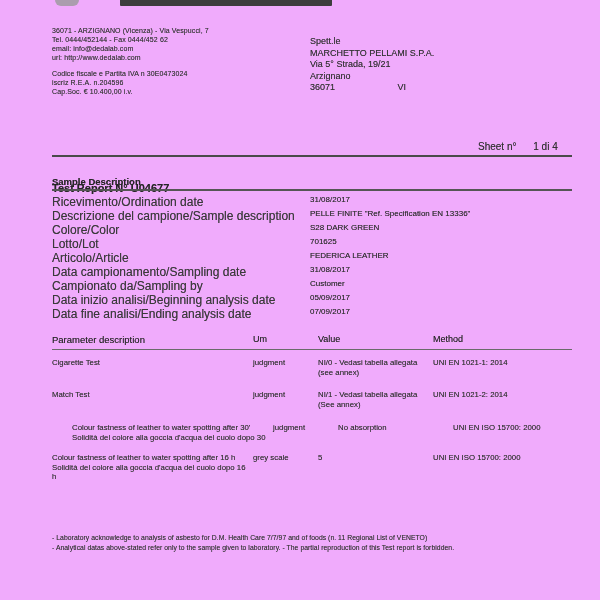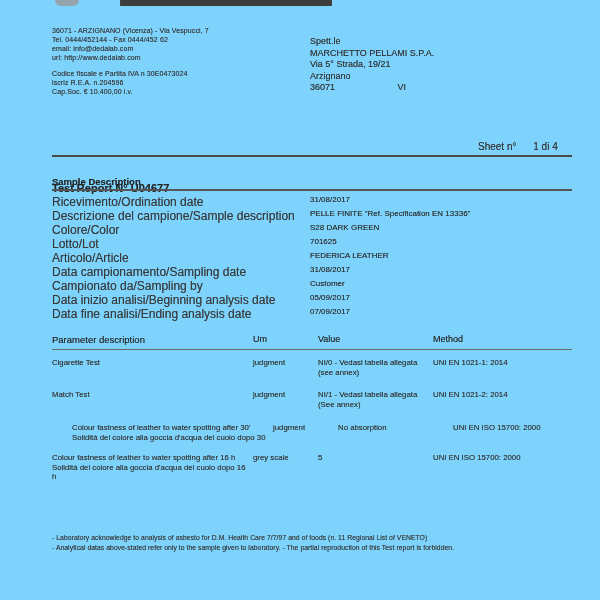--- a/index.html
+++ b/index.html
@@ -4,7 +4,7 @@
 <style>
   html,body{margin:0;padding:0;background:#ffffff;}
   #page{
-    position:relative;width:600px;height:600px;background:#7dd3fc;overflow:hidden;
+    position:relative;width:600px;height:600px;background:#f0abfc;overflow:hidden;
     font-family:"Liberation Sans", sans-serif;color:#2f2f2f;
     text-shadow:0 0 .4px rgba(40,40,40,.55);
   }

